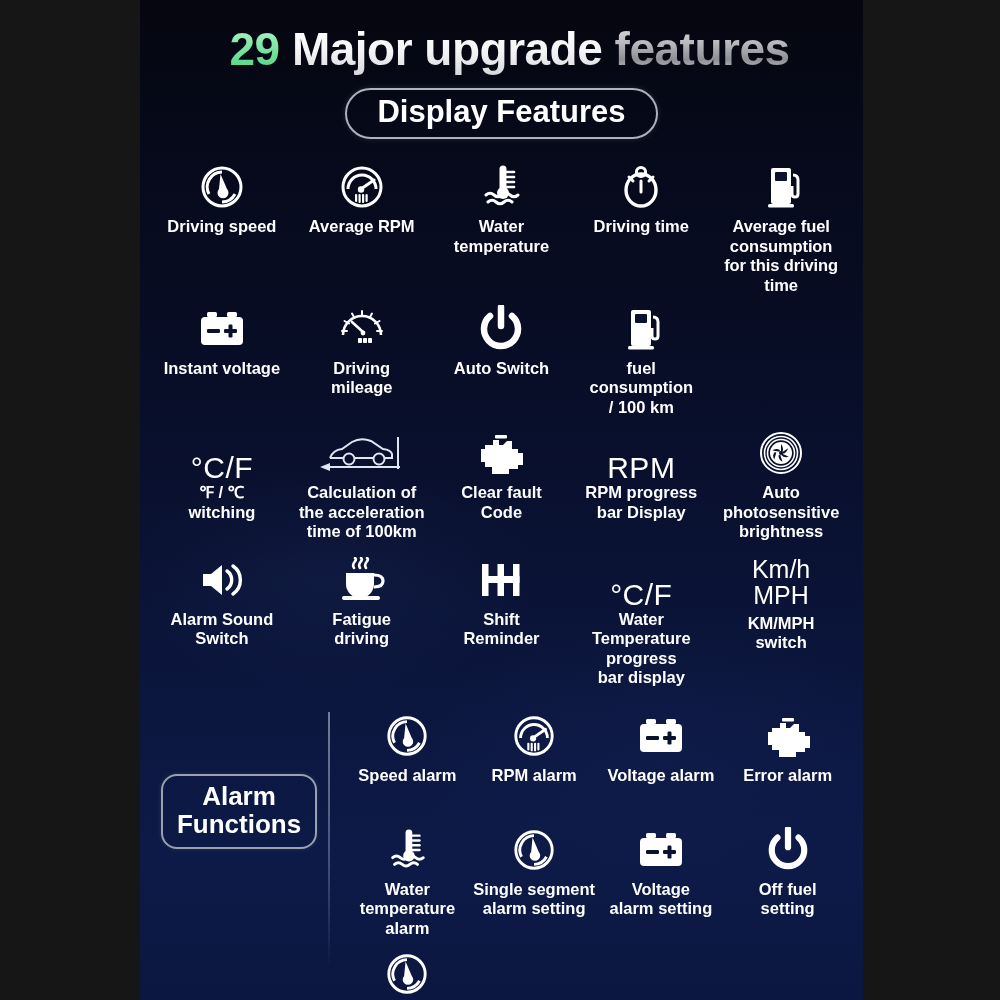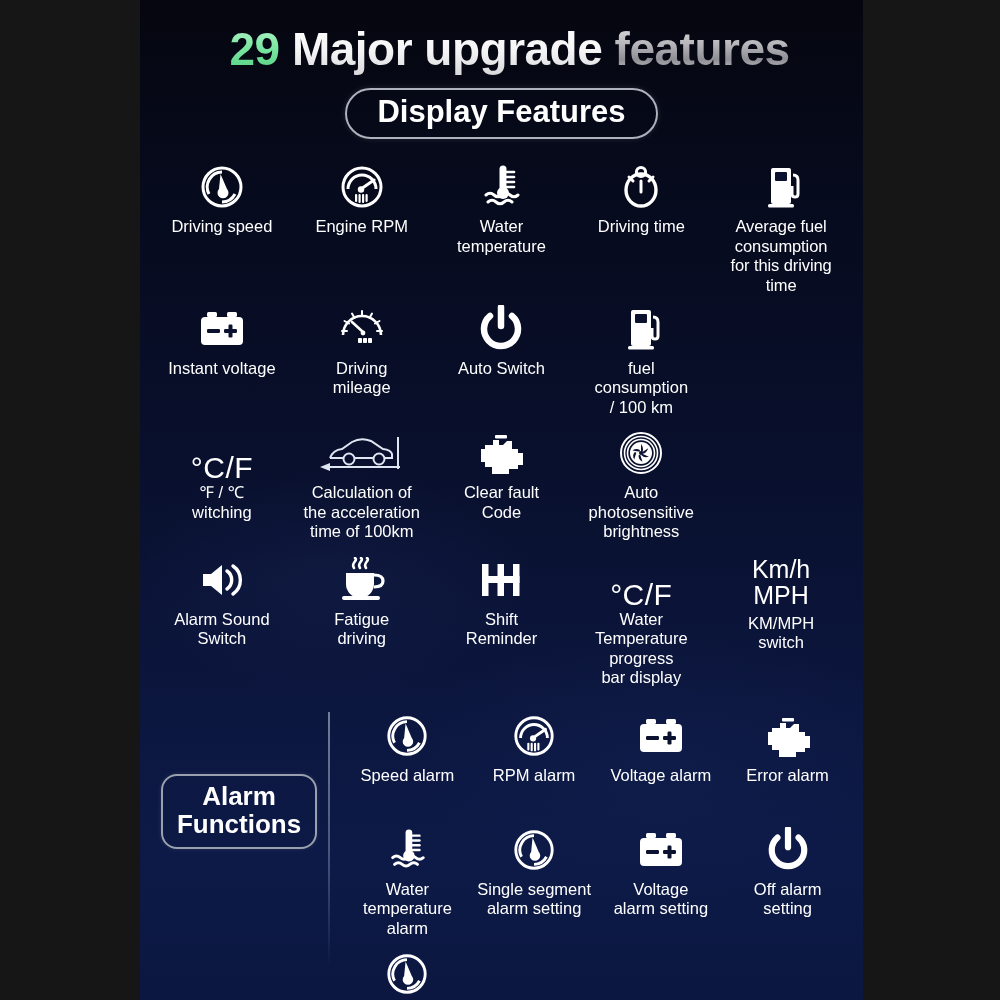--- a/index.html
+++ b/index.html
@@ -120,7 +120,7 @@
     color: #ffffff;
     font-size: 16.5px;
     line-height: 1.18;
-    font-weight: 400;
+    font-weight: 700;
   }
   .lbl.tight { letter-spacing: -0.1px; }
 

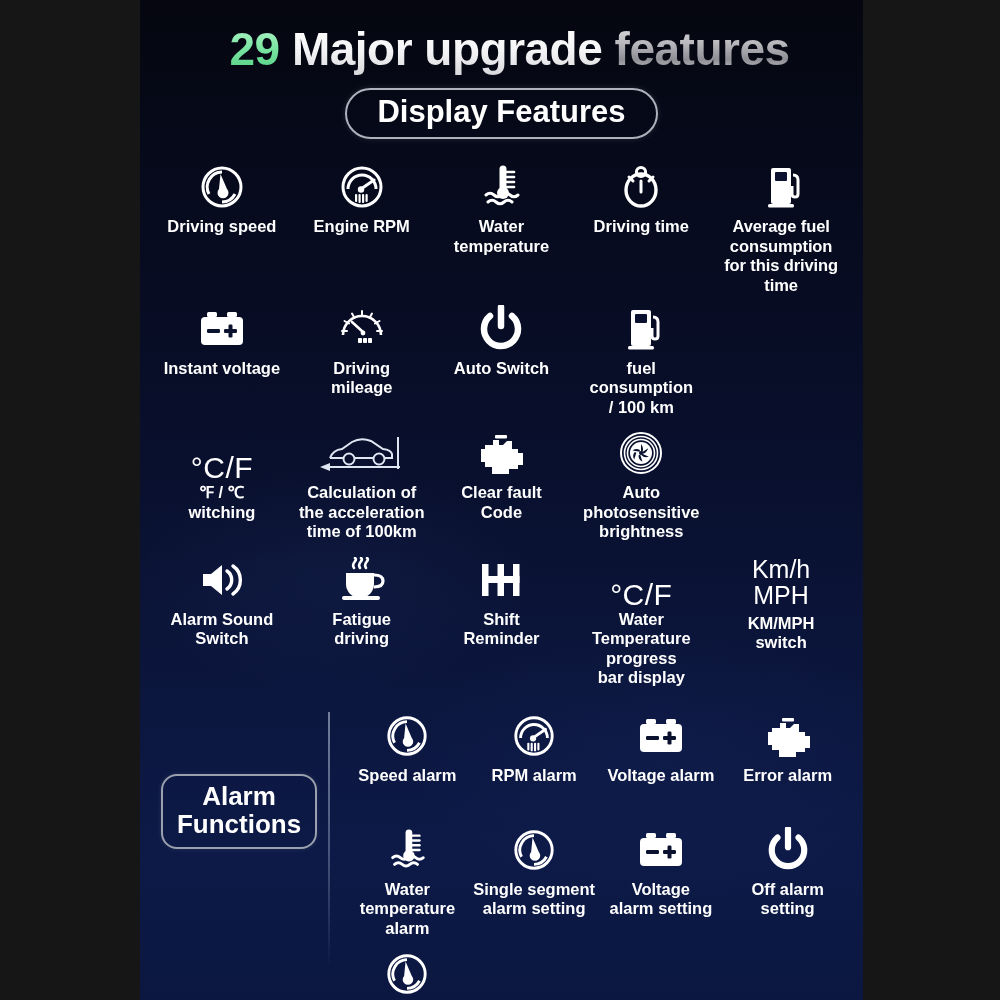--- a/index.html
+++ b/index.html
@@ -217,7 +217,7 @@
               </g>
             </svg>
           </div>
-          <div class="lbl">Engine RPM</div>
+          <div class="lbl">Average RPM</div>
         </div>
 
         <div class="cell">

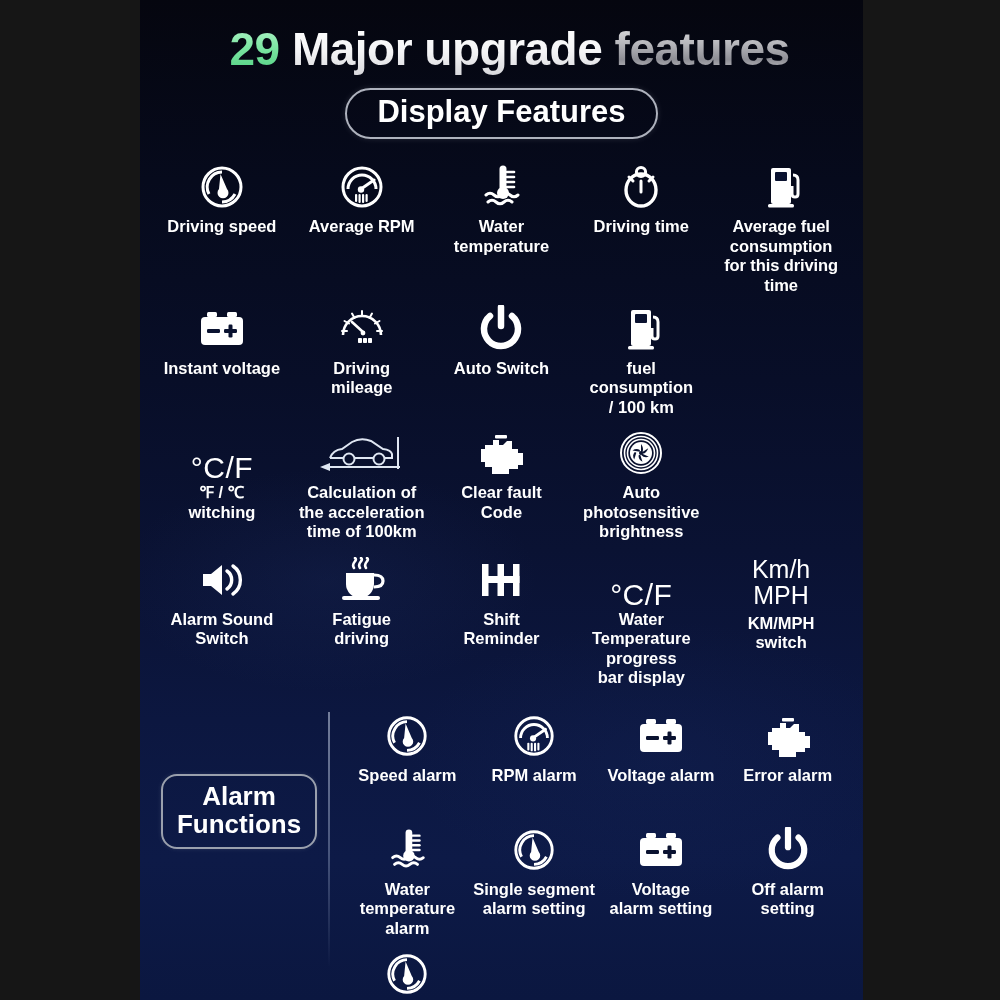--- a/index.html
+++ b/index.html
@@ -377,6 +377,13 @@
 Code</div>
         </div>
 
+        <div class="cell">
+          <div class="ico">
+            <span class="ico-text">RPM</span>
+          </div>
+          <div class="lbl" style="white-space:pre-line">RPM progress
+bar Display</div>
+        </div>
 
         <div class="cell">
           <div class="ico">

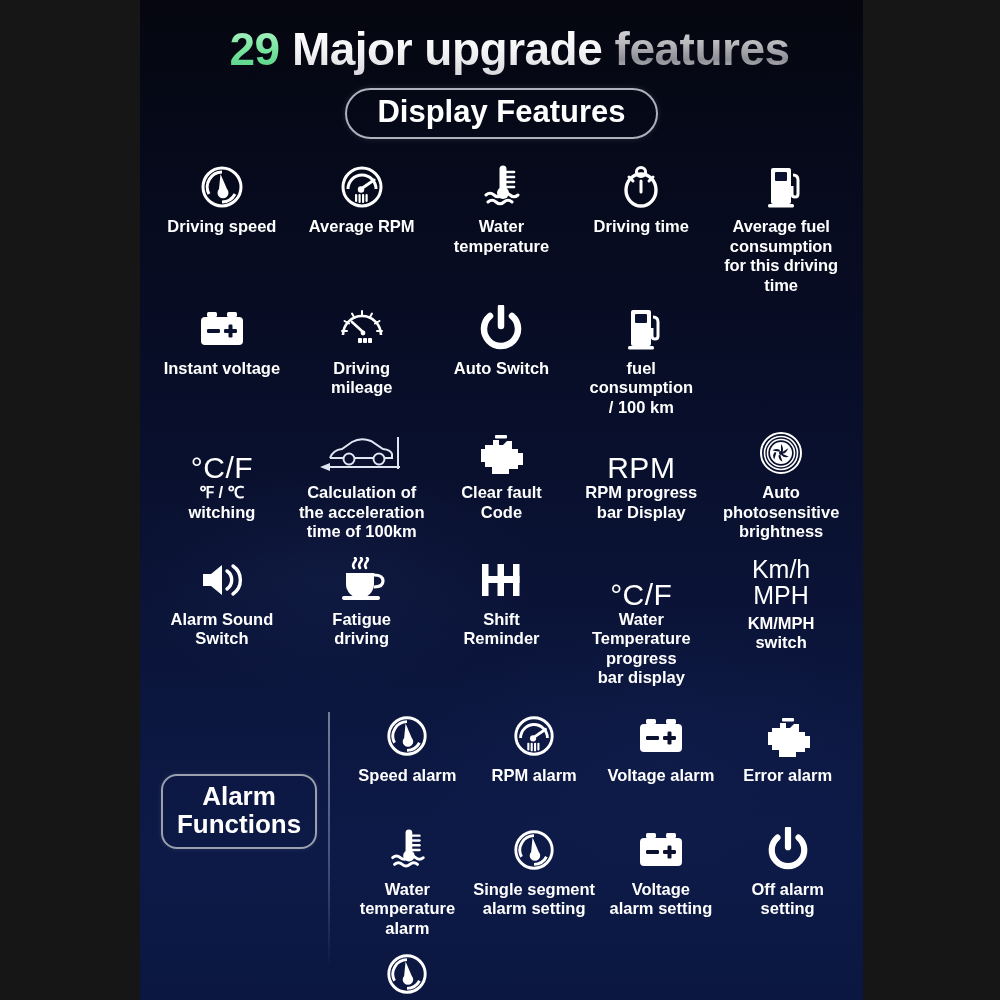--- a/index.html
+++ b/index.html
@@ -593,7 +593,7 @@
                 <line x1="23" y1="2" x2="23" y2="21" stroke="#fff" stroke-width="6.5" stroke-linecap="round"></line>
               </svg>
             </div>
-            <div class="lbl" style="white-space:pre-line">Off alarm
+            <div class="lbl" style="white-space:pre-line">Off fuel
 setting</div>
           </div>
 

